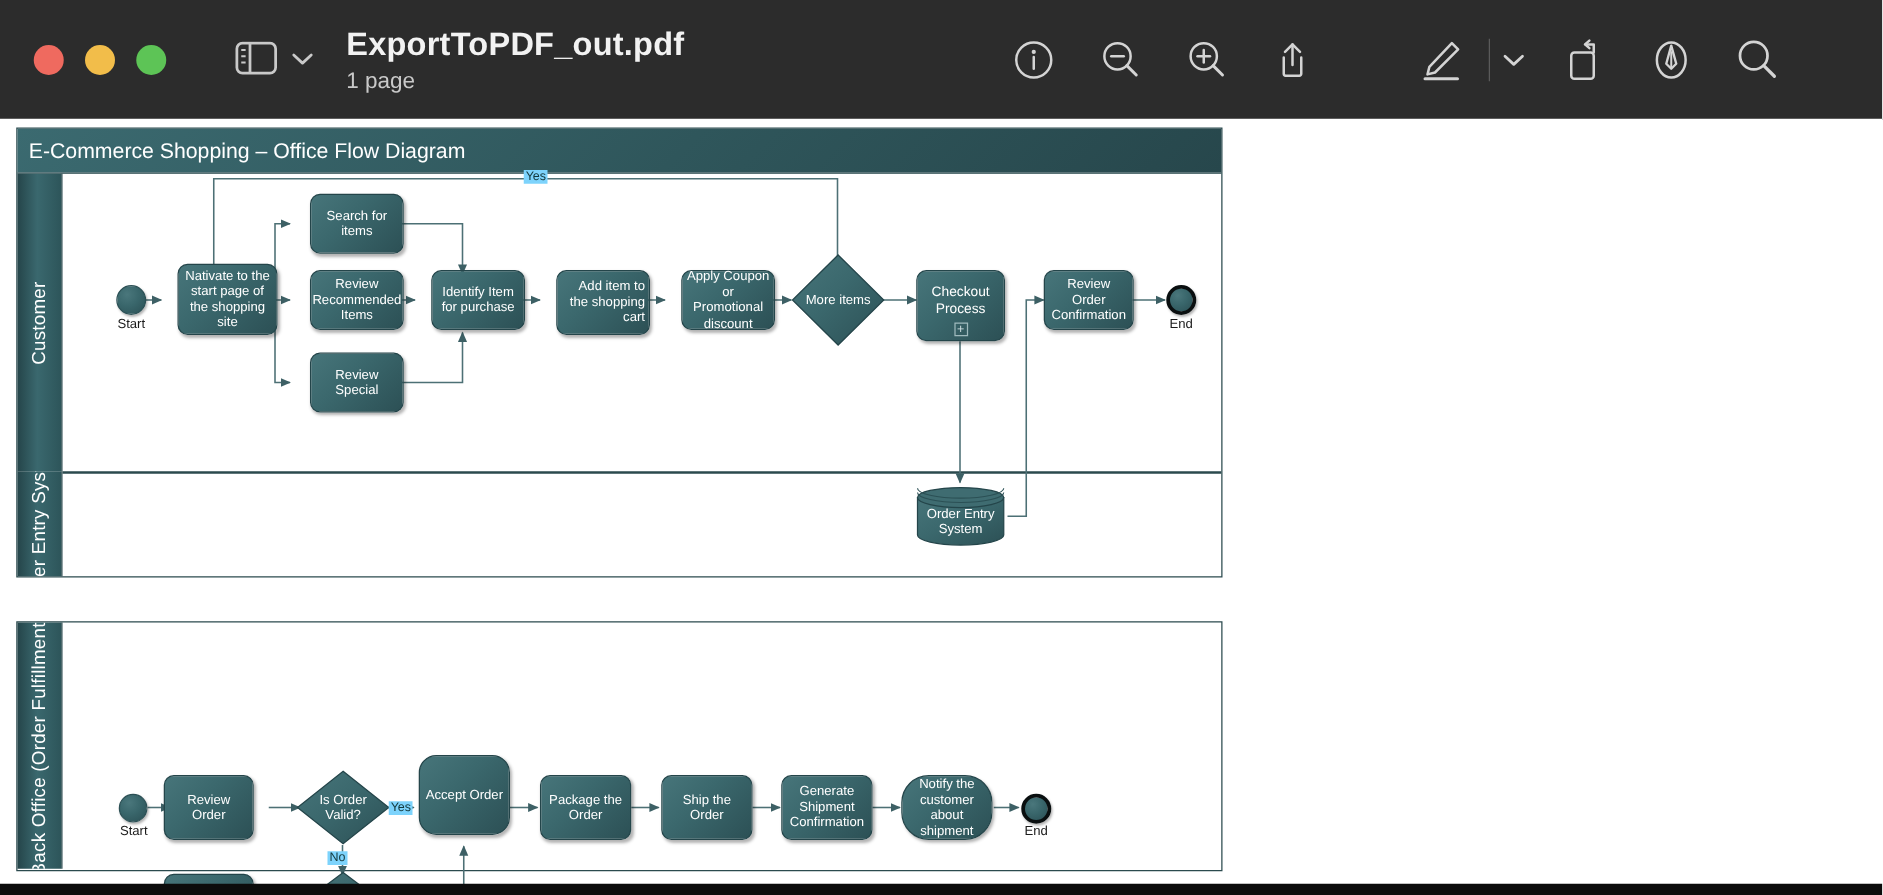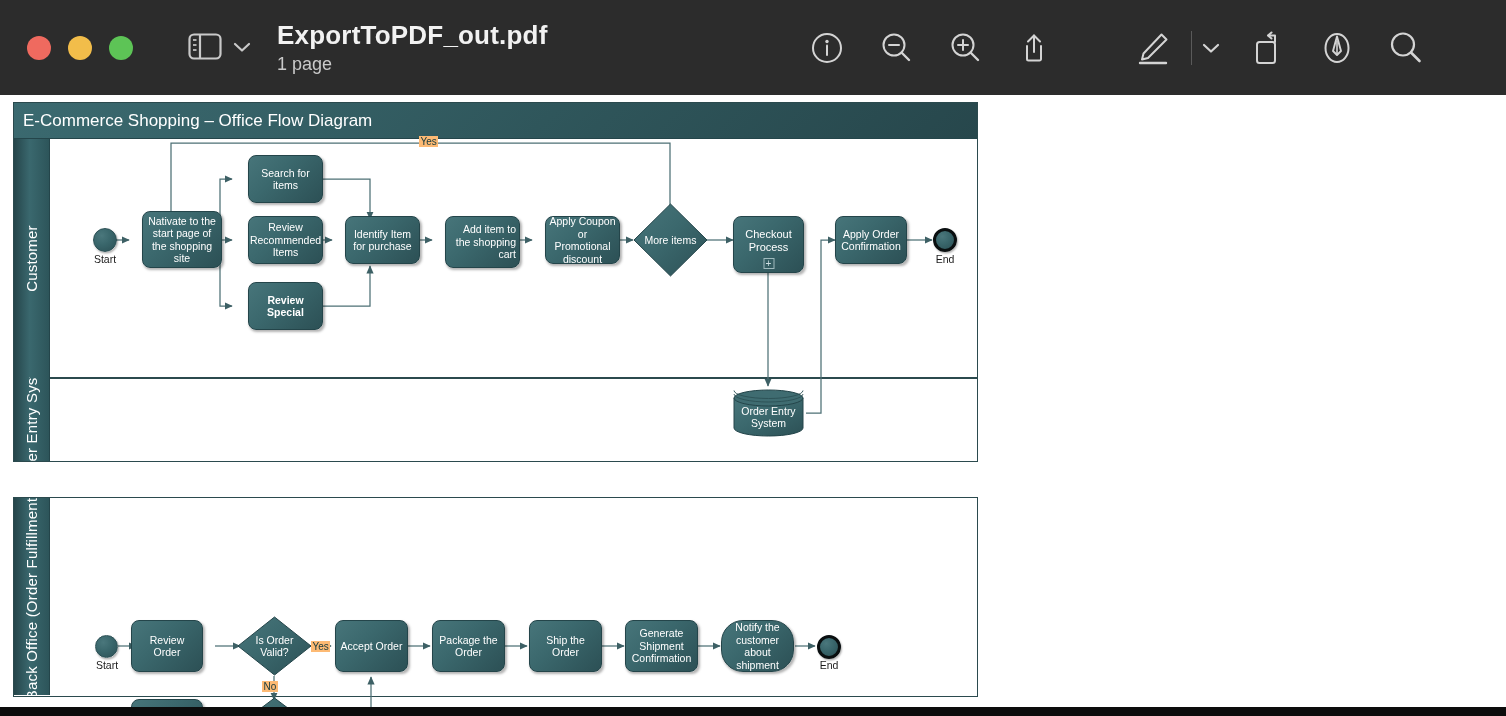--- a/index.html
+++ b/index.html
@@ -281,7 +281,7 @@
     position: absolute;
     font-size: 10px;
     color: #14393d;
-    background: #fdba74;
+    background: #7dd3fc;
     padding: 0 1.5px;
     white-space: nowrap;
   }

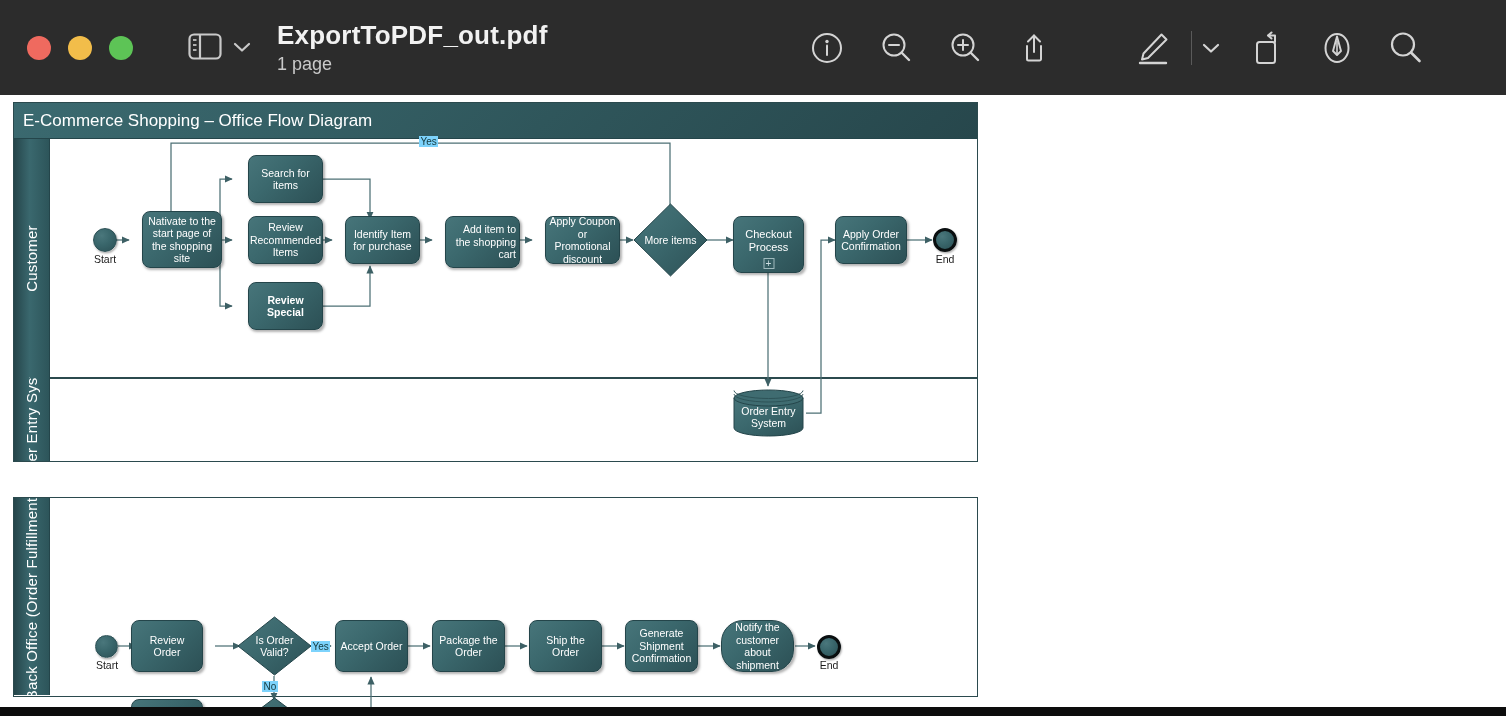--- a/index.html
+++ b/index.html
@@ -493,7 +493,7 @@
         <span class="subproc-mark">+</span>
       </div>
 
-      <div class="node" style="left:821px; top:113px; width:72px; height:48px;">Apply Order Confirmation</div>
+      <div class="node" style="left:821px; top:113px; width:72px; height:48px;">Review Order Confirmation</div>
 
       <div class="circle-node end" style="left:919px; top:125px; width:24px; height:24px;"></div>
       <div class="node-caption" style="left:901px; top:150px; width:60px;">End</div>

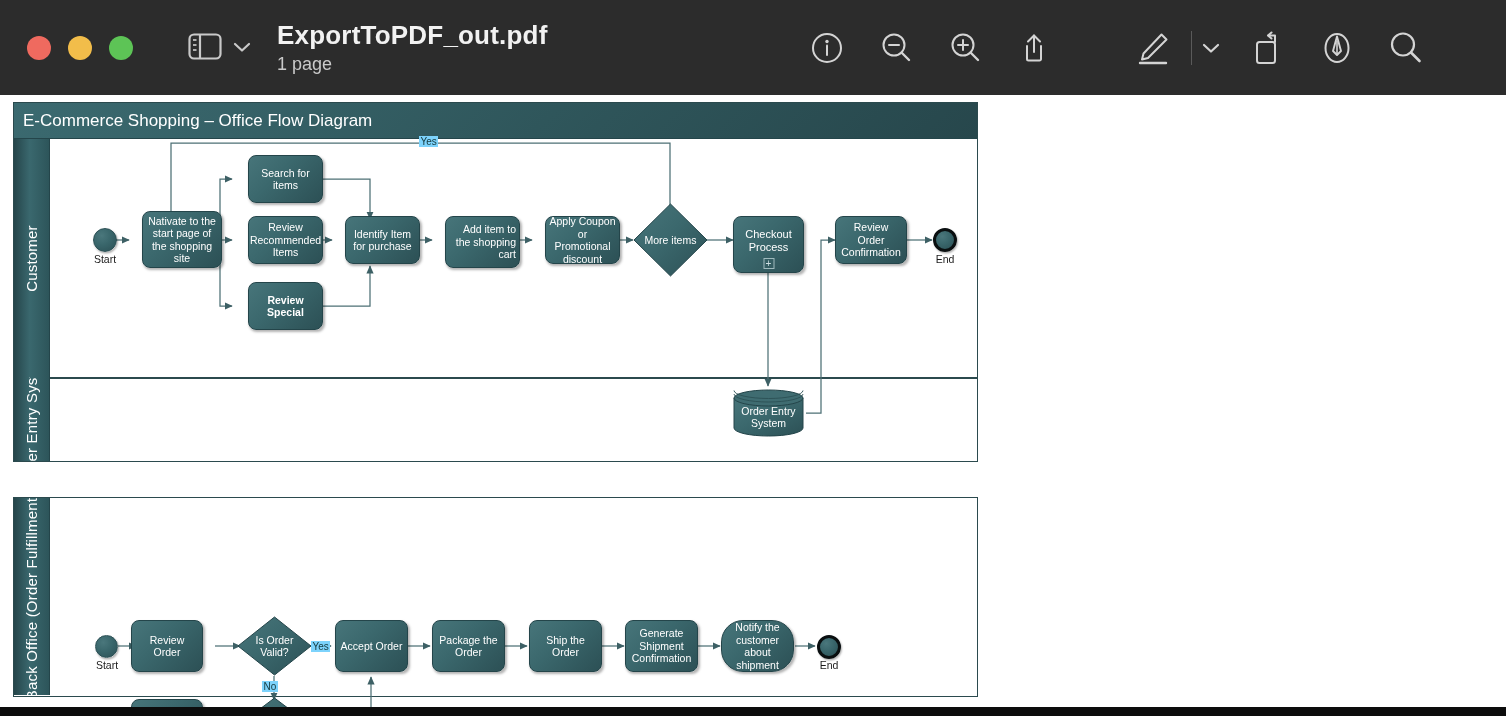--- a/index.html
+++ b/index.html
@@ -466,7 +466,7 @@
 
       <div class="node" style="left:234px; top:113px; width:75px; height:48px;">Review Recommended Items</div>
 
-      <div class="node" style="left:234px; top:179px; width:75px; height:48px;font-weight:bold;">Review Special</div>
+      <div class="node" style="left:234px; top:179px; width:75px; height:48px;">Review Special</div>
 
       <div class="node" style="left:331px; top:113px; width:75px; height:48px;">Identify Item for purchase</div>
 

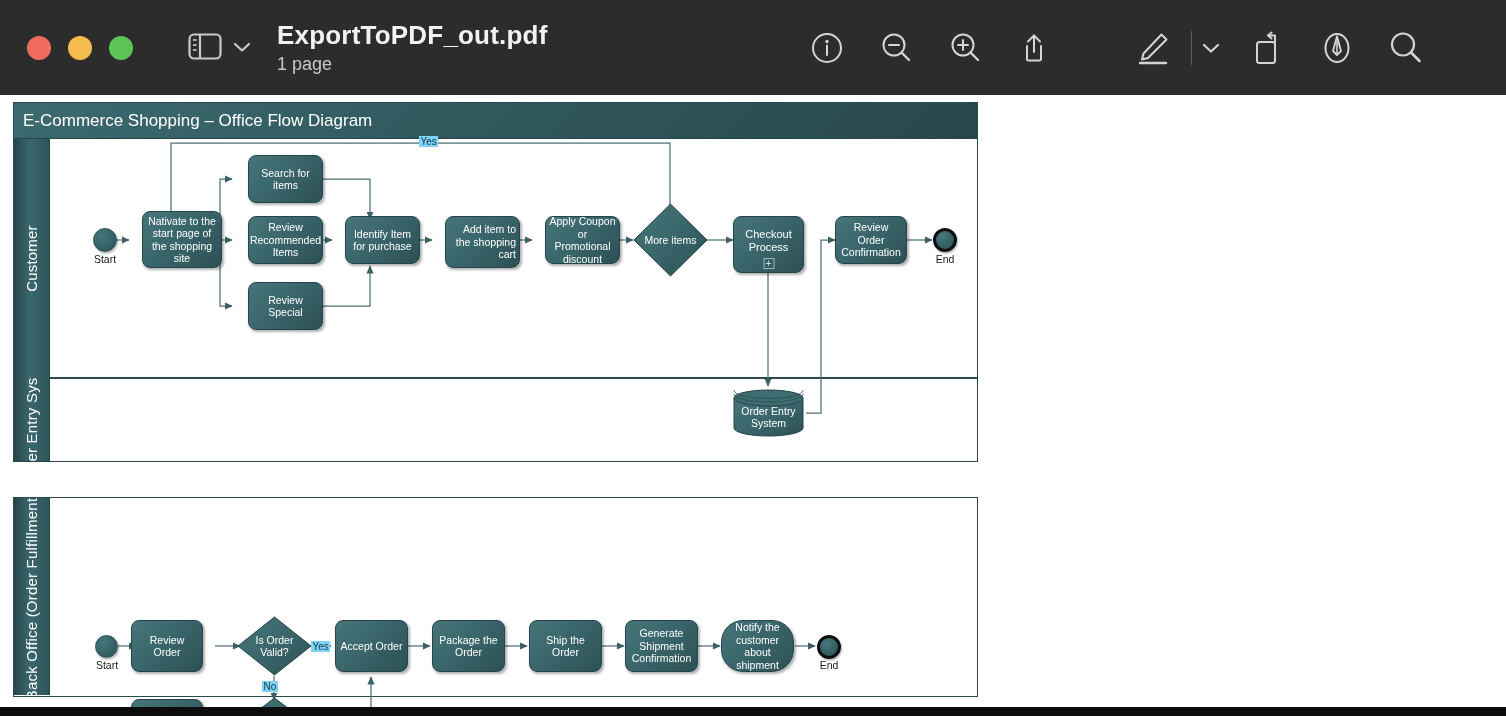--- a/index.html
+++ b/index.html
@@ -574,7 +574,7 @@
         <div class="dlabel">Is Order Valid?</div>
       </div>
 
-      <div class="node" style="left:321px; top:122px; width:73px; height:52px;">Accept Order</div>
+      <div class="node" style="left:321px; top:106px; width:73px; height:64px;border-radius:14px;">Accept Order</div>
 
       <div class="node" style="left:418px; top:122px; width:73px; height:52px;">Package the Order</div>
 

